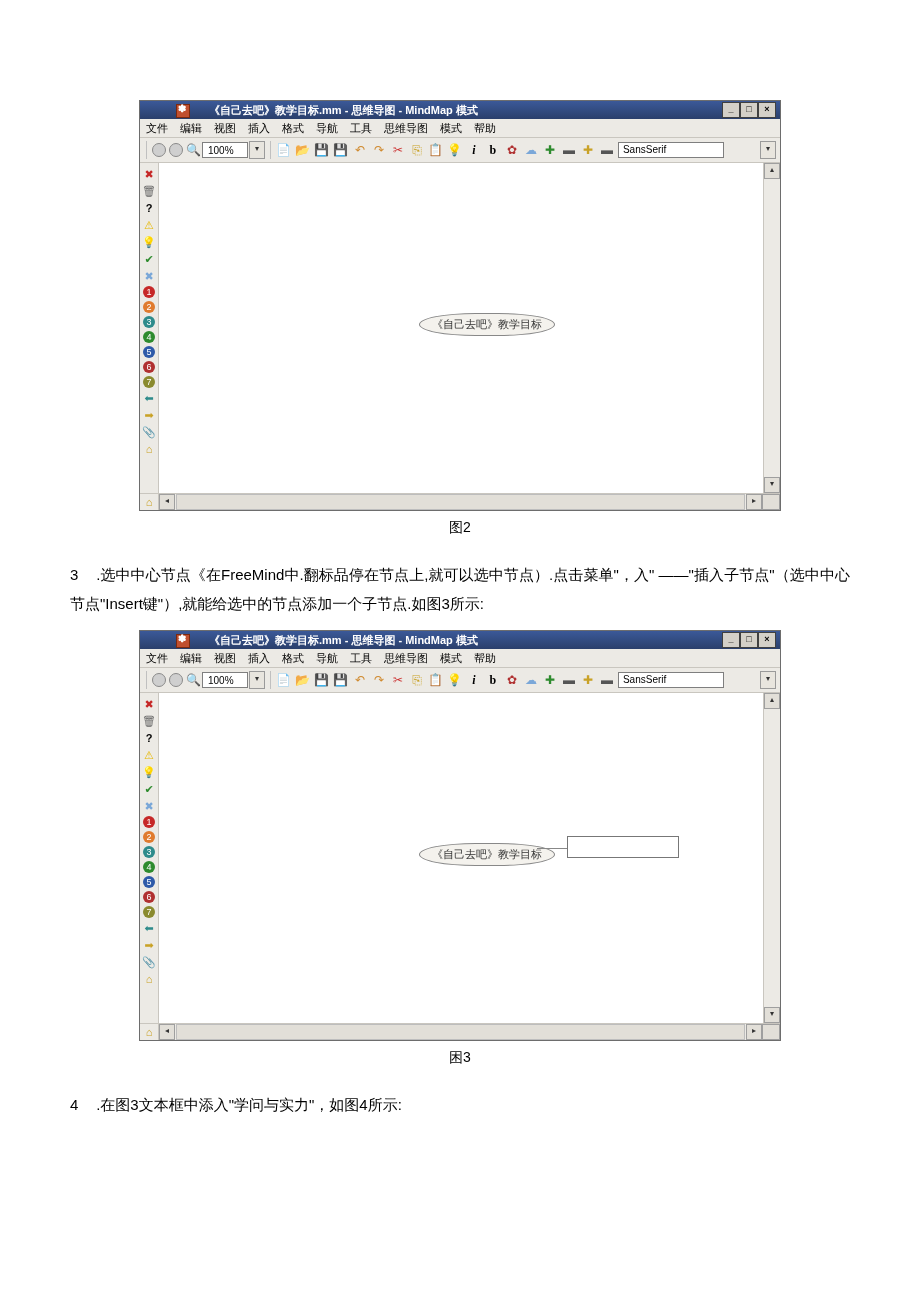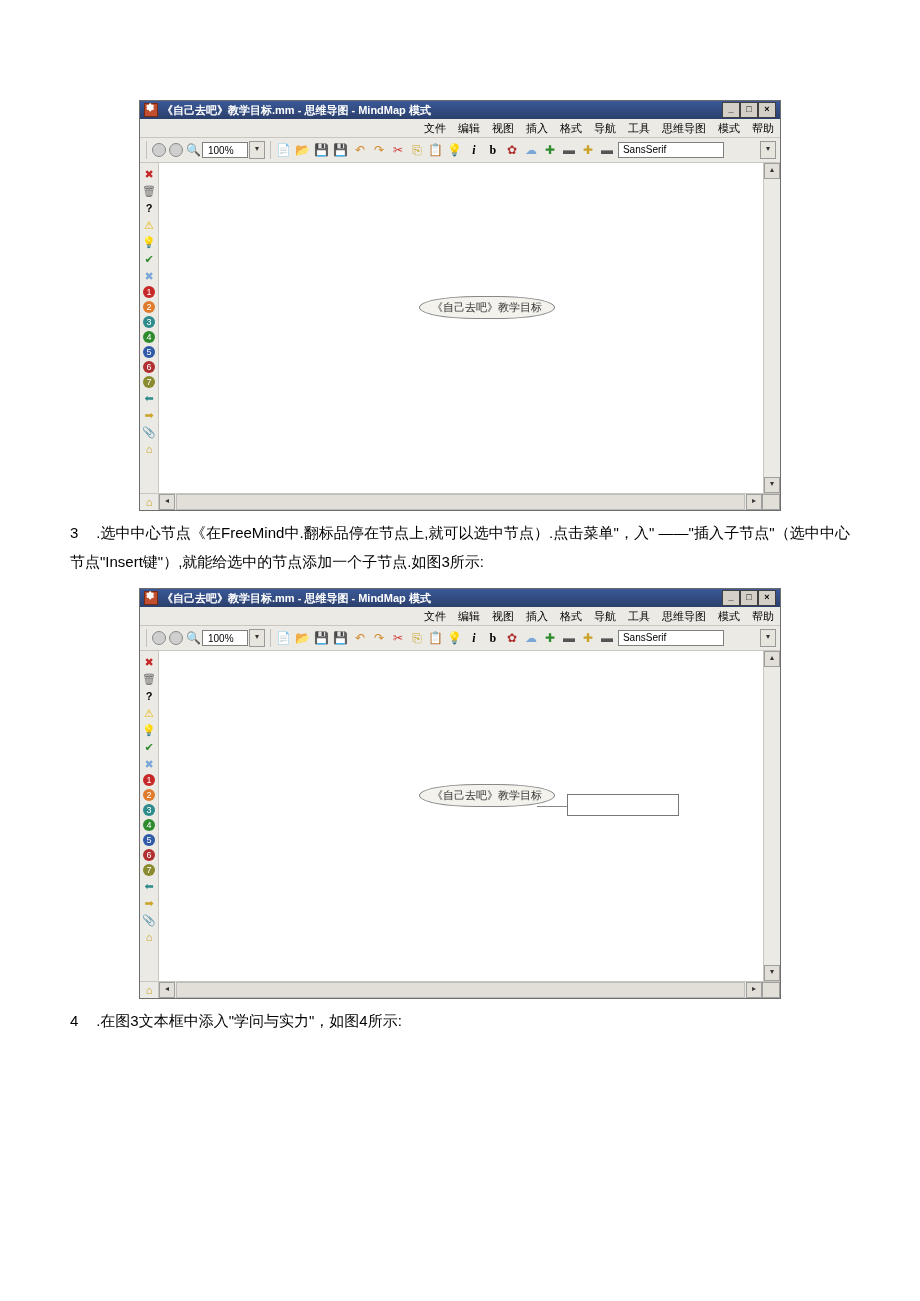--- a/index.html
+++ b/index.html
@@ -34,8 +34,9 @@
   }
   .titlebar-left {
     display: flex;
-    align-items: flex-start;
-    gap: 4px;
+    align-items: flex-end;
+    gap: 19px;
+    margin-left: 32px;
   }
   .app-icon {
     width: 12px; height: 12px;

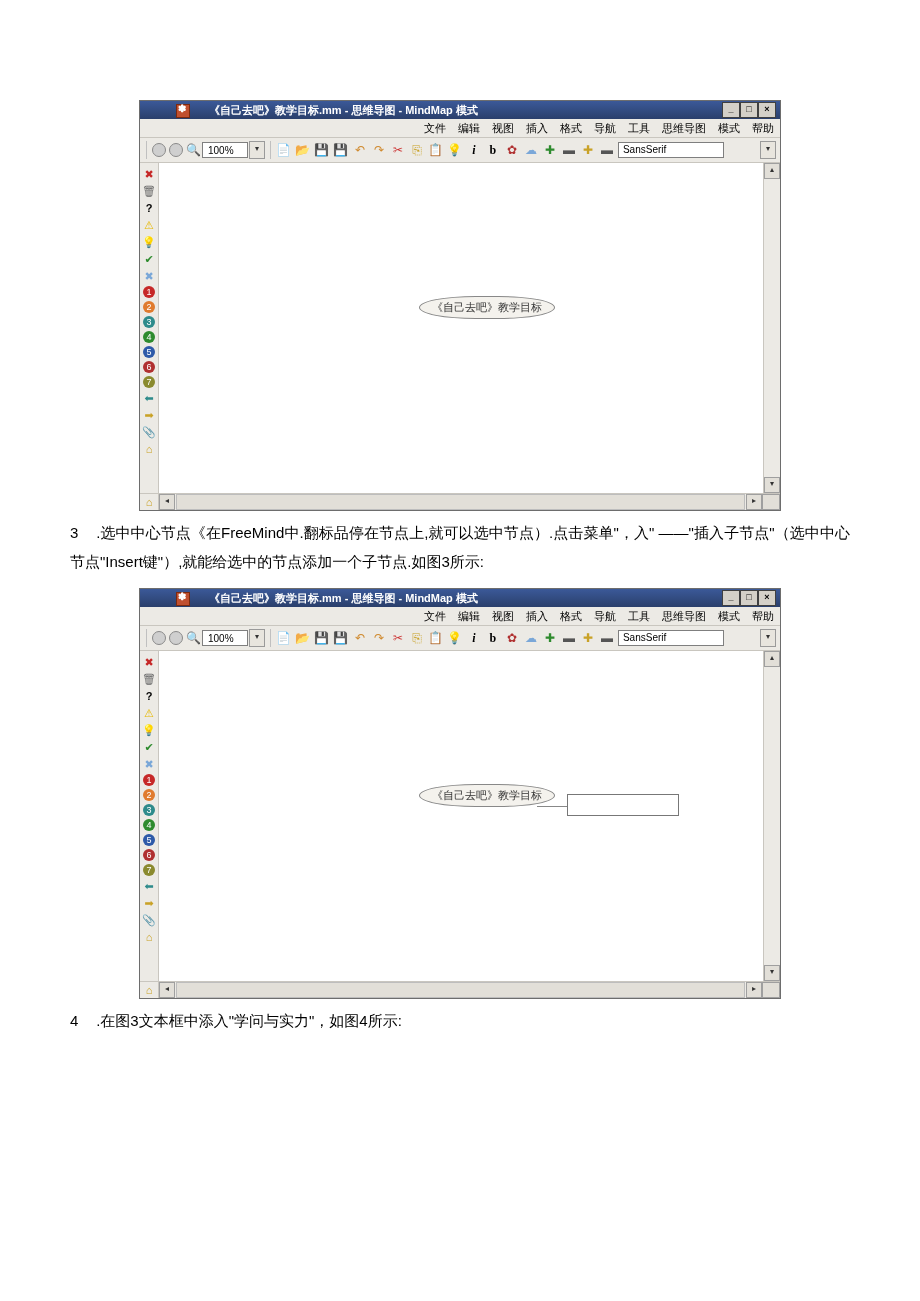--- a/index.html
+++ b/index.html
@@ -77,7 +77,6 @@
     padding: 0 6px;
     gap: 12px;
     border-bottom: 1px solid #c9c6bf;
-    justify-content: flex-end;
   }
   .menubar span { white-space: nowrap; }
   .toolbar {

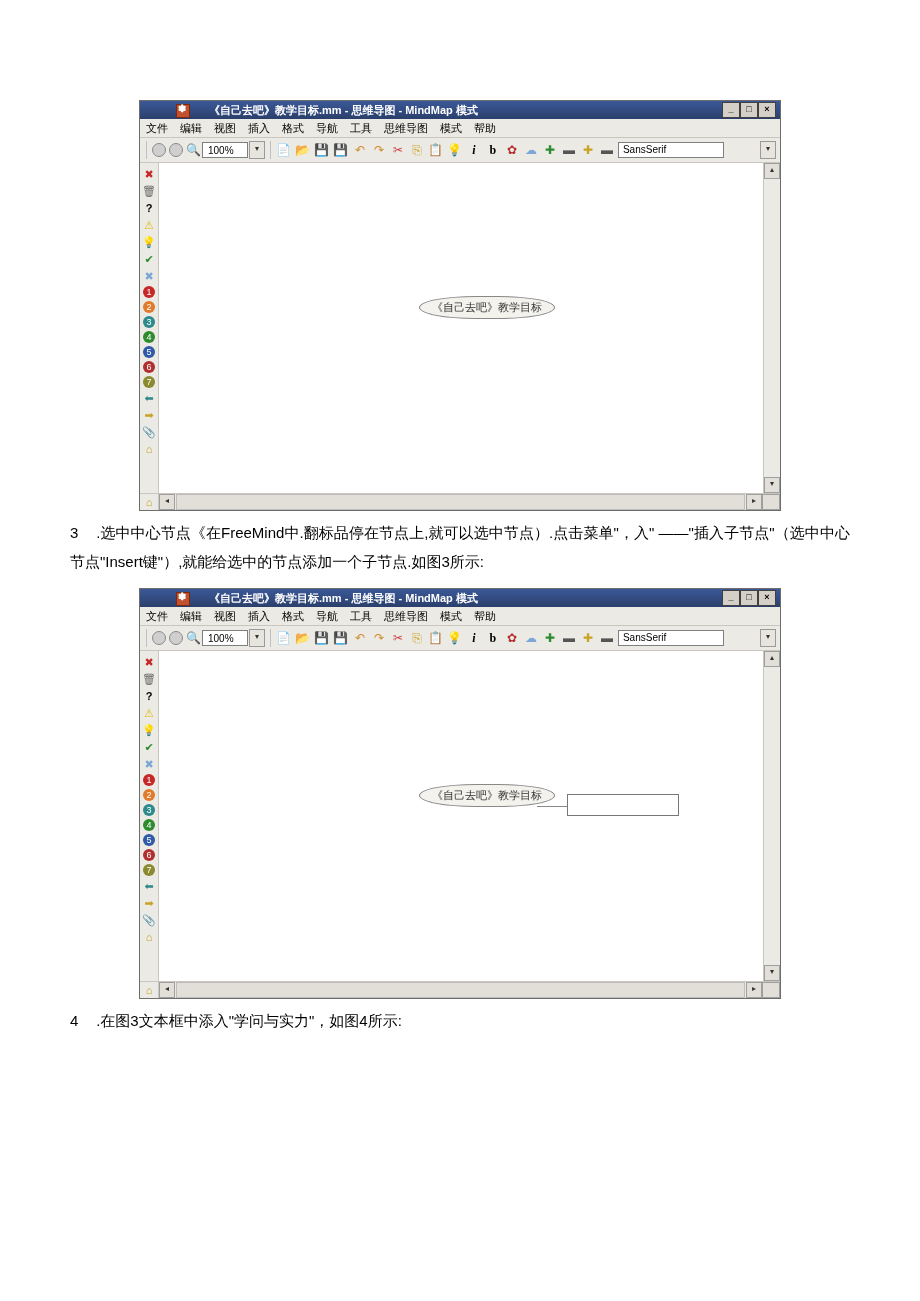--- a/index.html
+++ b/index.html
@@ -226,7 +226,7 @@
   .node {
     position: absolute;
     left: 260px;
-    top: 133px;
+    top: 150px;
     padding: 3px 12px;
     border: 1px solid #888;
     border-radius: 50%/60%;

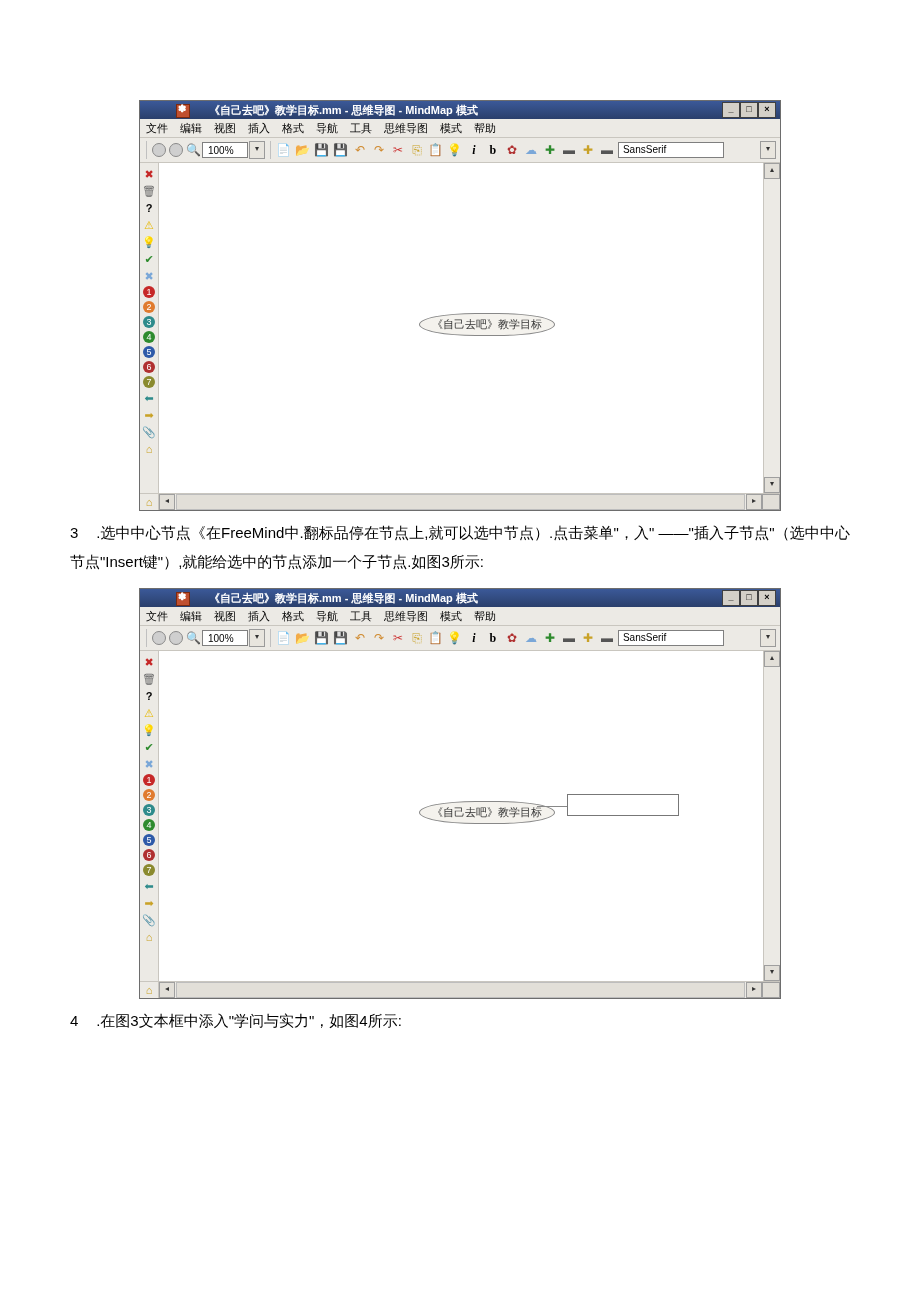--- a/index.html
+++ b/index.html
@@ -369,6 +369,7 @@
     </div>
   </div>
 
+  <div class="caption">图2</div>
 
   <p class="para">
     <span class="step-num">3</span>

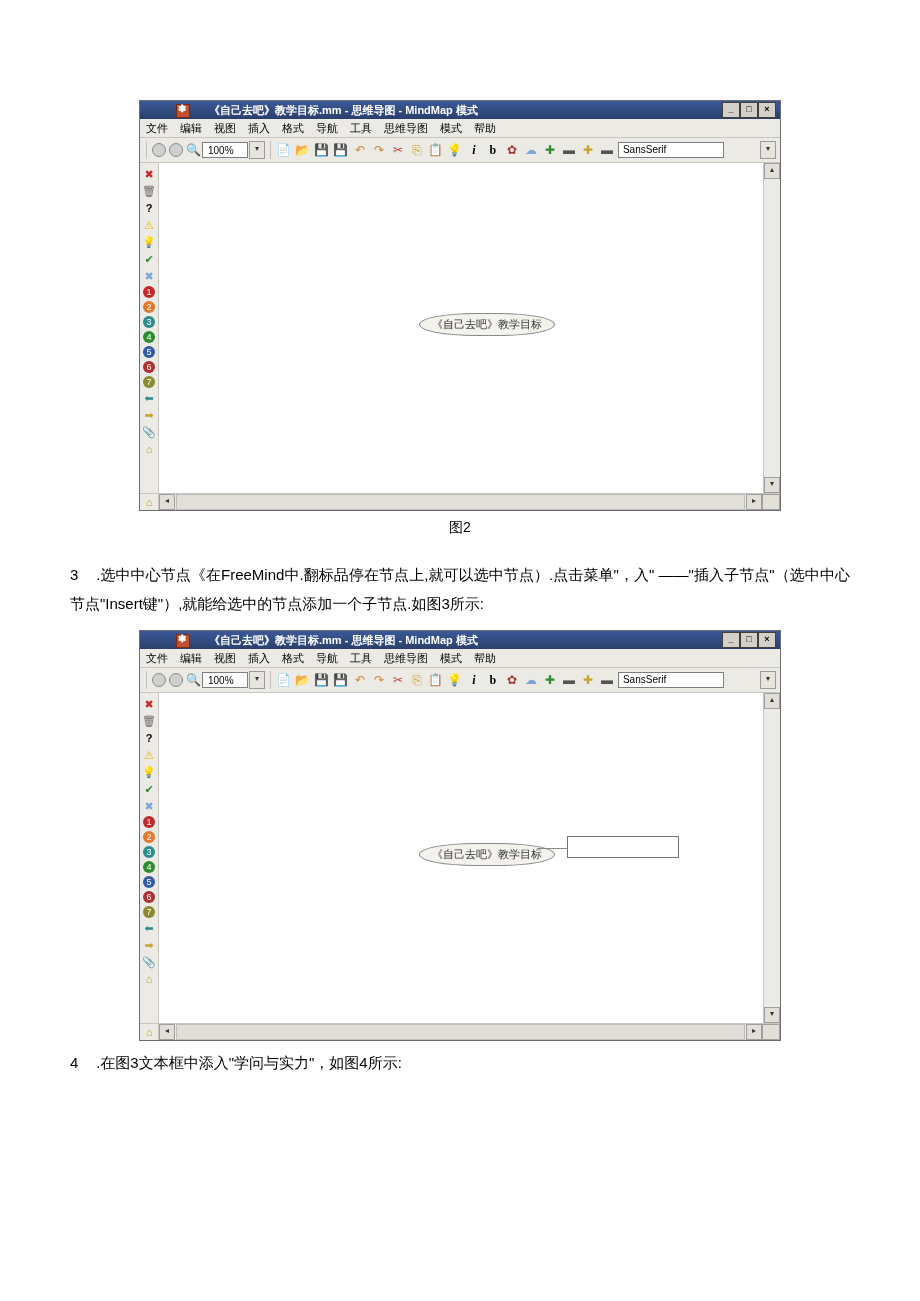--- a/index.html
+++ b/index.html
@@ -474,6 +474,7 @@
     </div>
   </div>
 
+  <div class="caption">困3</div>
 
   <p class="para">
     <span class="step-num">4</span>

